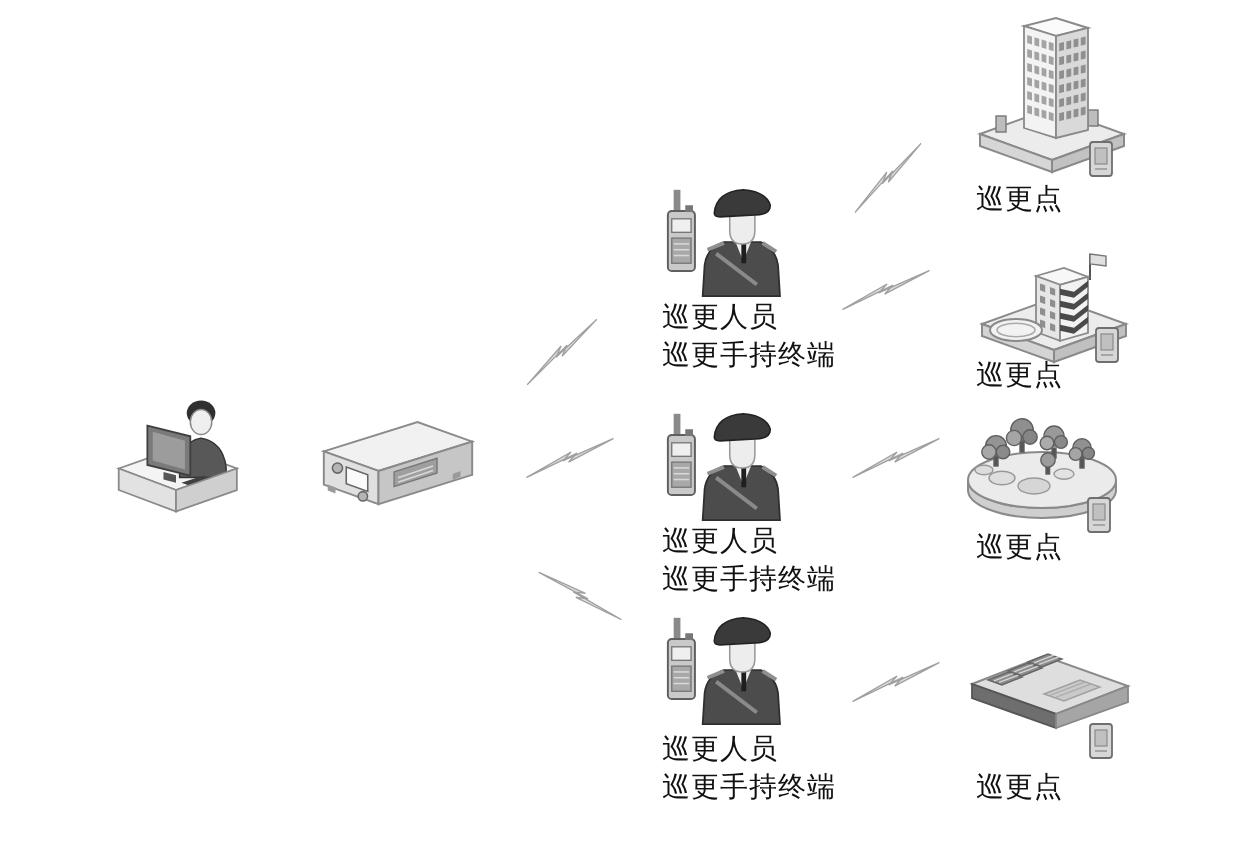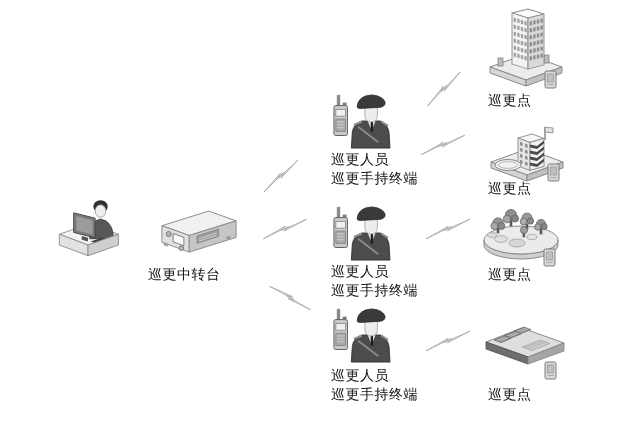--- a/index.html
+++ b/index.html
@@ -53,7 +53,6 @@
     <polygon points="6,35 10,36.5 10,39.5 6,38" fill="#9a9a9a"></polygon>
     <polygon points="70,29.5 74,28 74,31 70,32.5" fill="#9a9a9a"></polygon>
   </svg>
-  <div class="lbl center" style="left:148px;top:265px;width:104px">巡更中转台</div>
 
   <svg class="abs" style="left:330px;top:92px" width="62" height="58" viewBox="0 0 64 60">
     <g>

